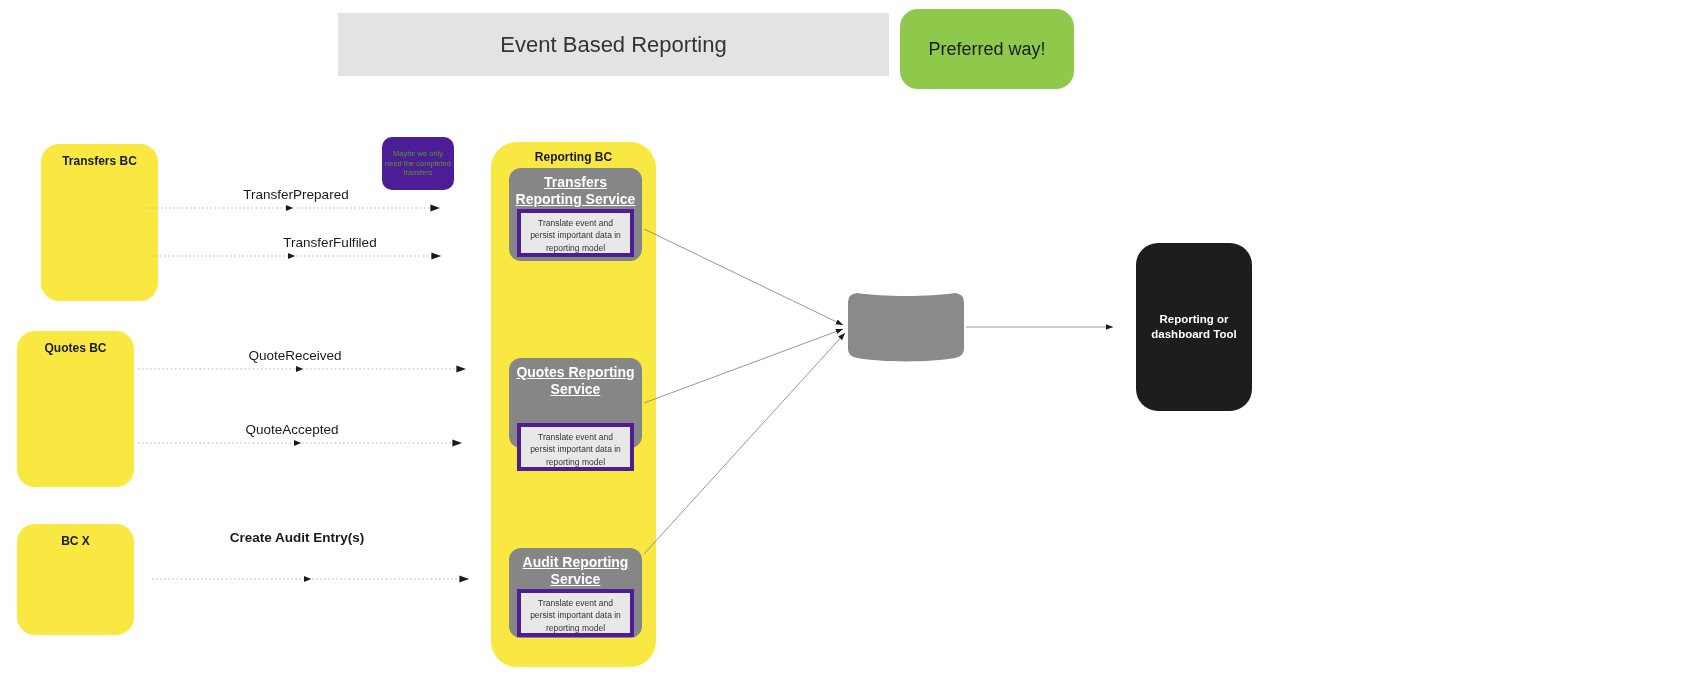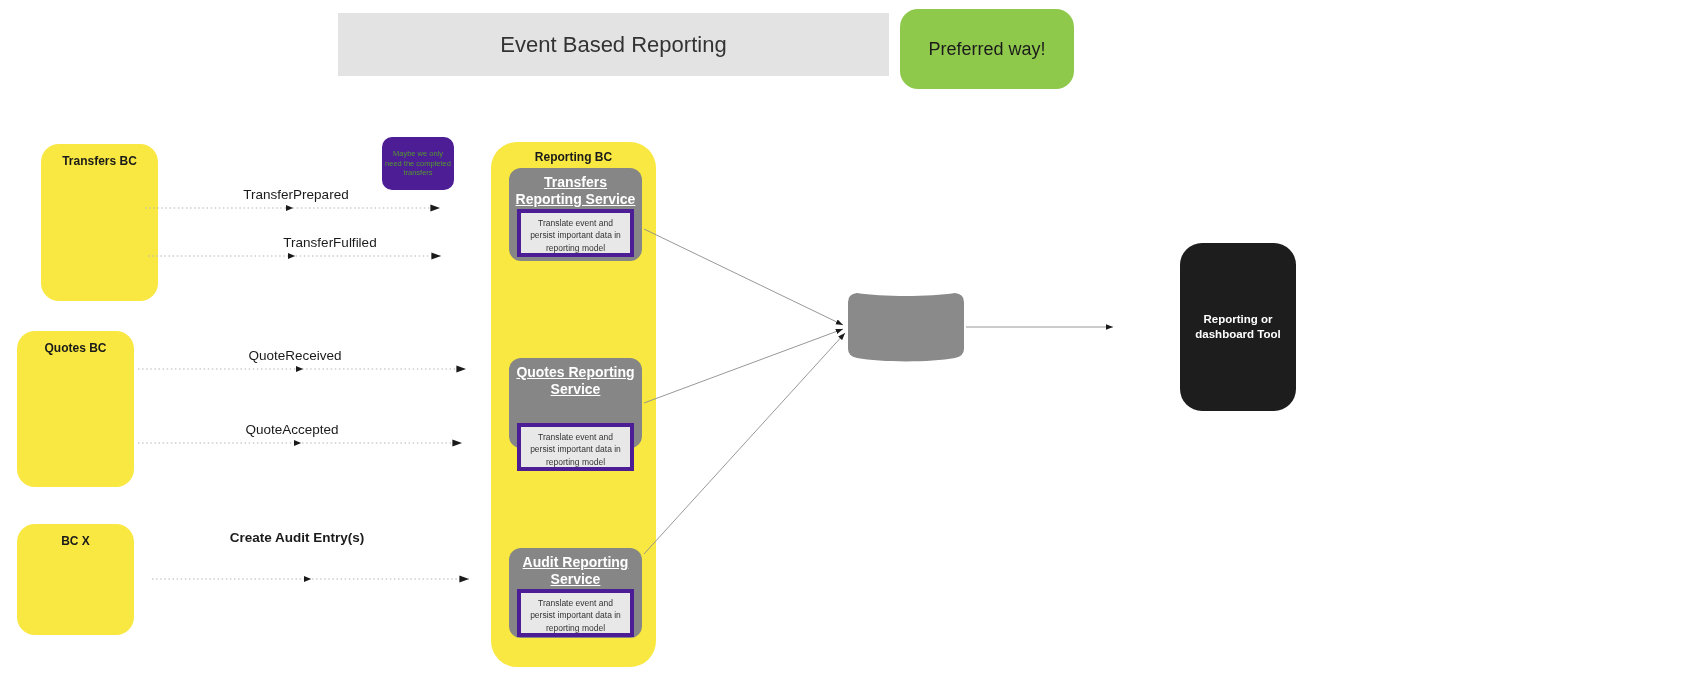--- a/index.html
+++ b/index.html
@@ -59,7 +59,7 @@
     color:#fff;font-weight:bold;font-size:11px;line-height:1.25;
   }
   .dashboard-box{
-    left:1180px;top:243px;width:116px;height:168px;background:#1d1d1d;border-radius:22px;
+    left:1136px;top:243px;width:116px;height:168px;background:#1d1d1d;border-radius:22px;
     display:flex;align-items:center;justify-content:center;text-align:center;
     color:#fff;font-weight:bold;font-size:11.5px;line-height:1.3;padding:13px 10px;
   }

